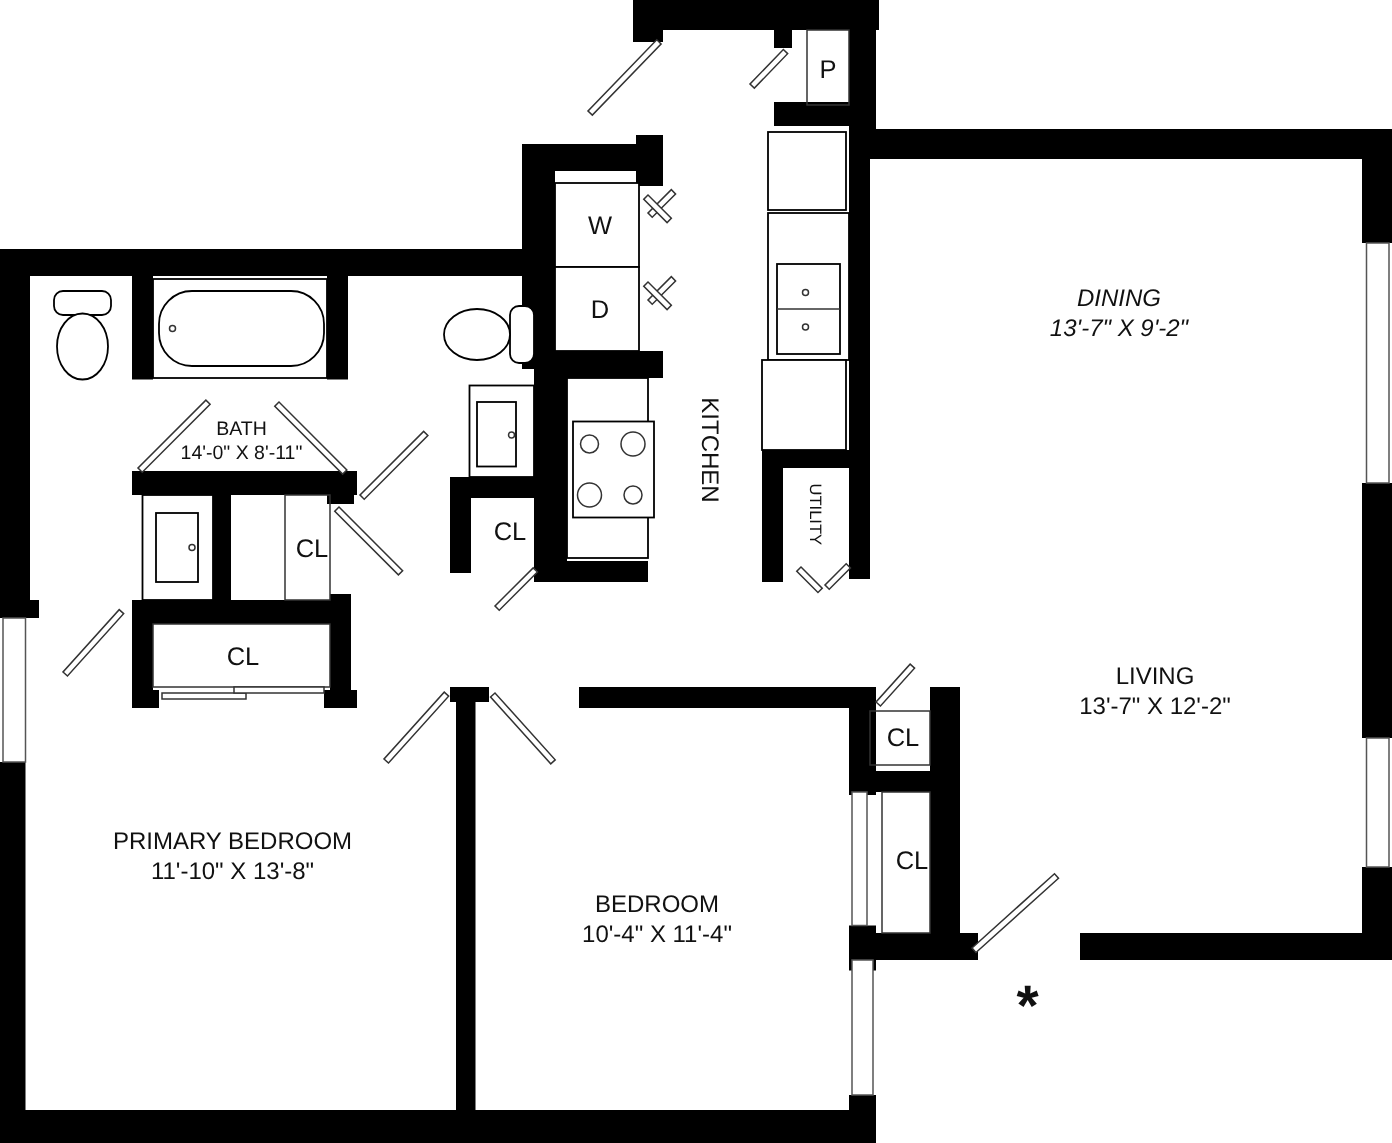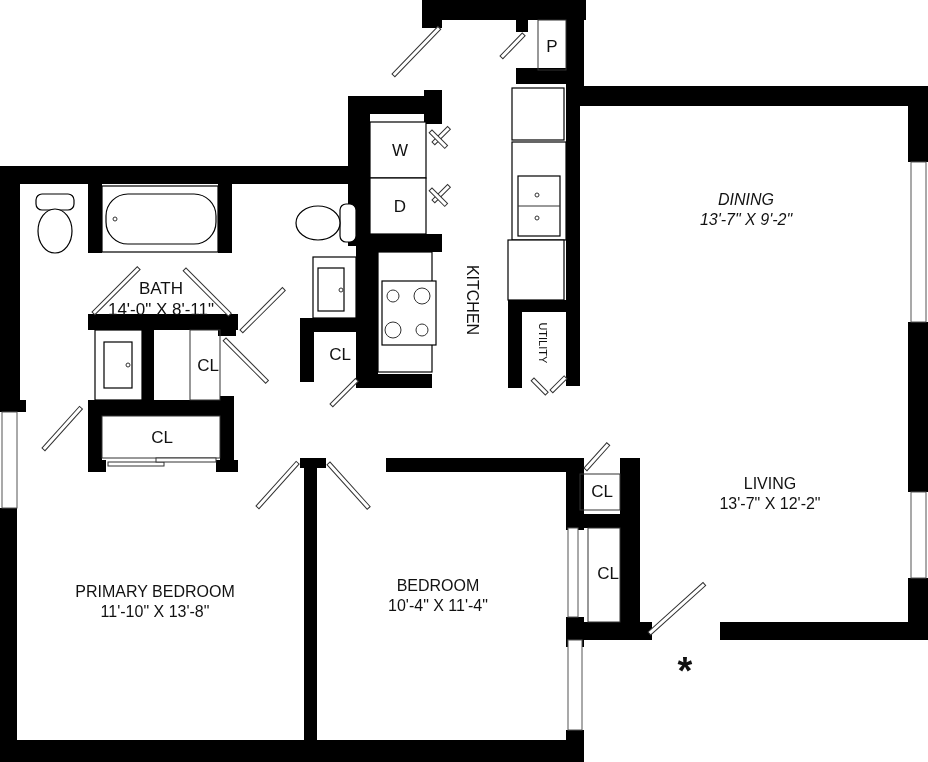--- a/index.html
+++ b/index.html
@@ -13,7 +13,7 @@
   .label { position: absolute; font-family: "Liberation Sans", sans-serif; color: #111111; text-align: center; line-height: 1.25; white-space: nowrap; }
   .room-name { font-size: 16px; }
   .room-dim { font-size: 16px; }
-  .small { font-size: 17px; }
+  .small { font-size: 13px; }
   .cl { font-size: 17px; }
   .vert { transform-origin: center center; }
 </style>

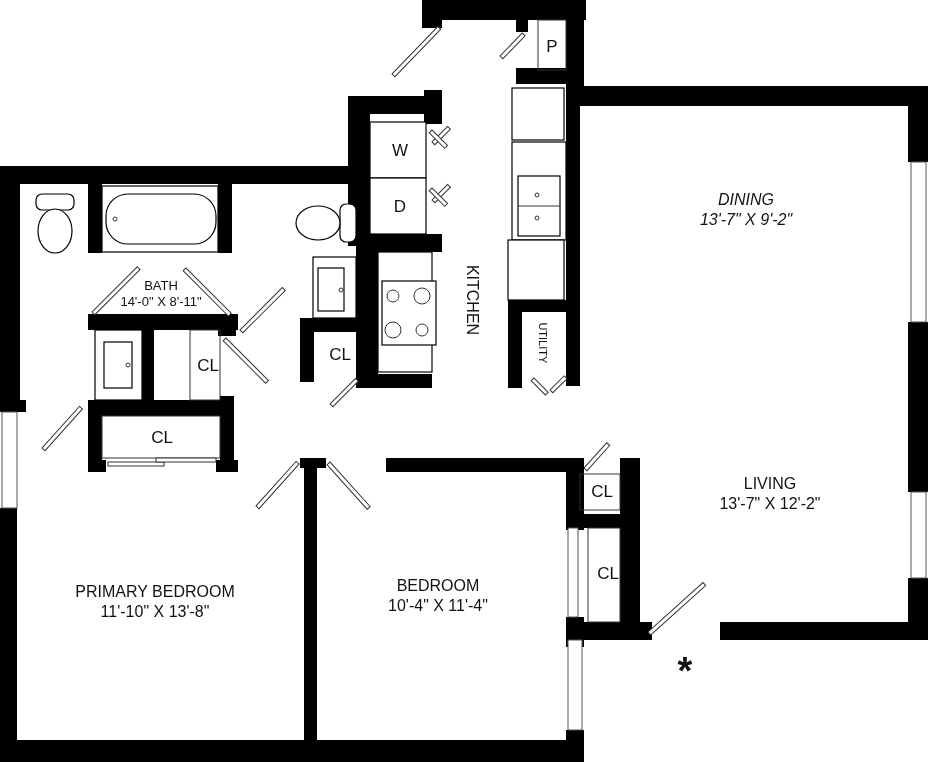--- a/index.html
+++ b/index.html
@@ -190,7 +190,7 @@
   <div class="room-name">DINING</div>
   <div class="room-dim">13'-7" X 9'-2"</div>
 </div>
-<div class="label" style="left:690px; top:442px; width:160px;margin-top:32px;">
+<div class="label" style="left:690px; top:442px; width:160px;">
   <div class="room-name">LIVING</div>
   <div class="room-dim">13'-7" X 12'-2"</div>
 </div>

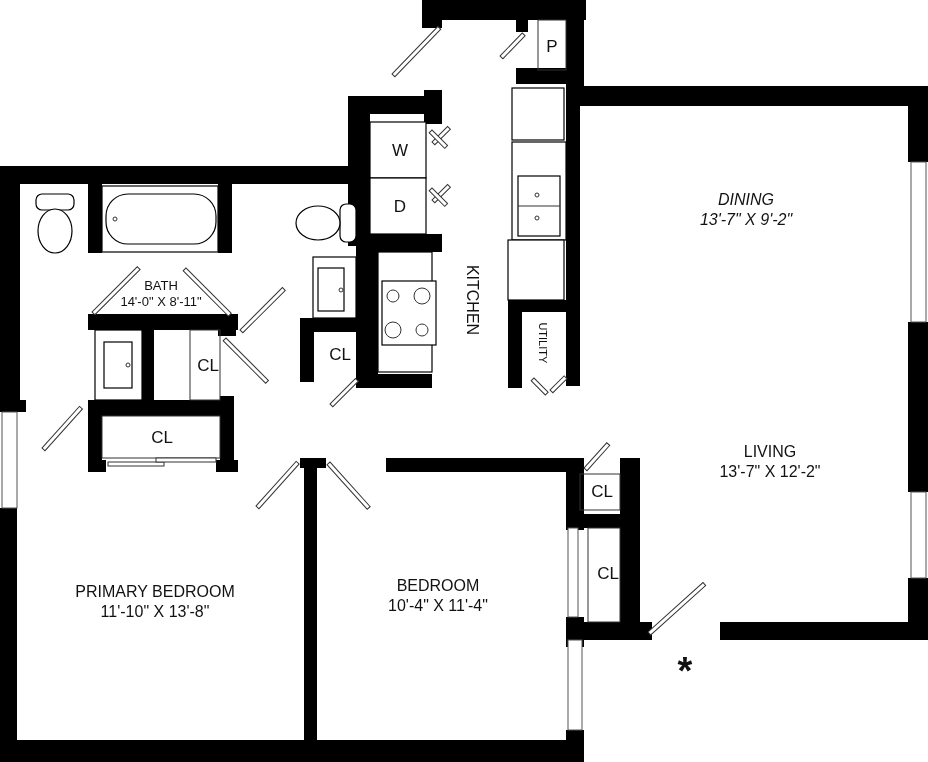--- a/index.html
+++ b/index.html
@@ -199,7 +199,7 @@
   <div>BATH</div>
   <div>14'-0" X 8'-11"</div>
 </div>
-<div class="label" style="left:50px; top:582px; width:210px;">
+<div class="label" style="left:50px; top:552px; width:210px;">
   <div class="room-name">PRIMARY BEDROOM</div>
   <div class="room-dim">11'-10" X 13'-8"</div>
 </div>

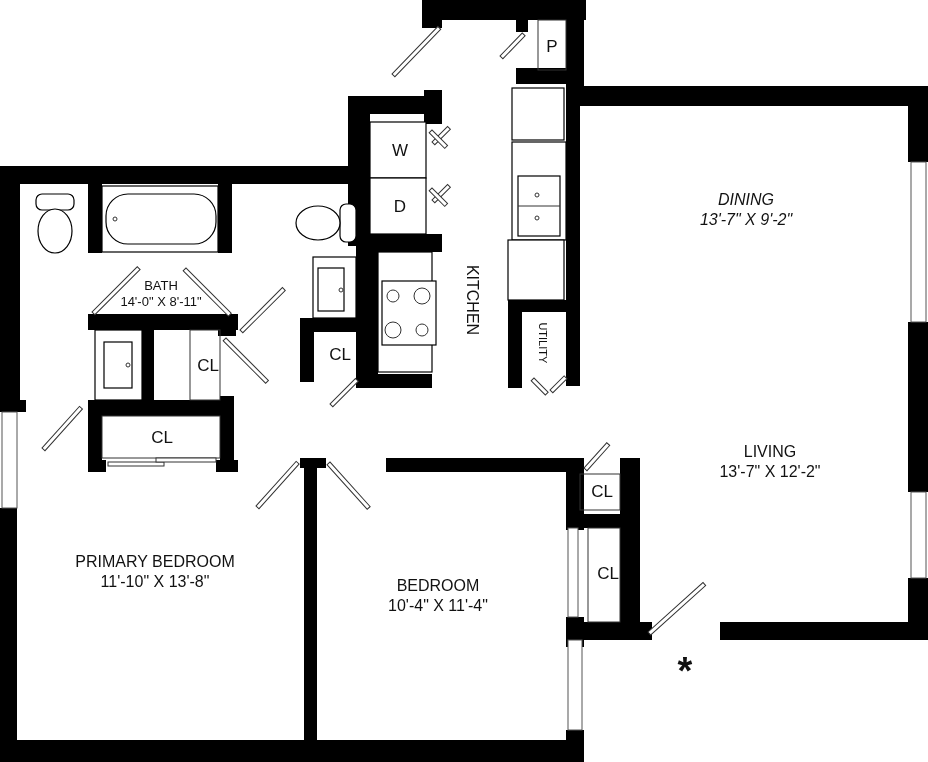--- a/index.html
+++ b/index.html
@@ -203,7 +203,7 @@
   <div class="room-name">PRIMARY BEDROOM</div>
   <div class="room-dim">11'-10" X 13'-8"</div>
 </div>
-<div class="label" style="left:358px; top:576px; width:160px;">
+<div class="label" style="left:358px; top:594px; width:160px;">
   <div class="room-name">BEDROOM</div>
   <div class="room-dim">10'-4" X 11'-4"</div>
 </div>

